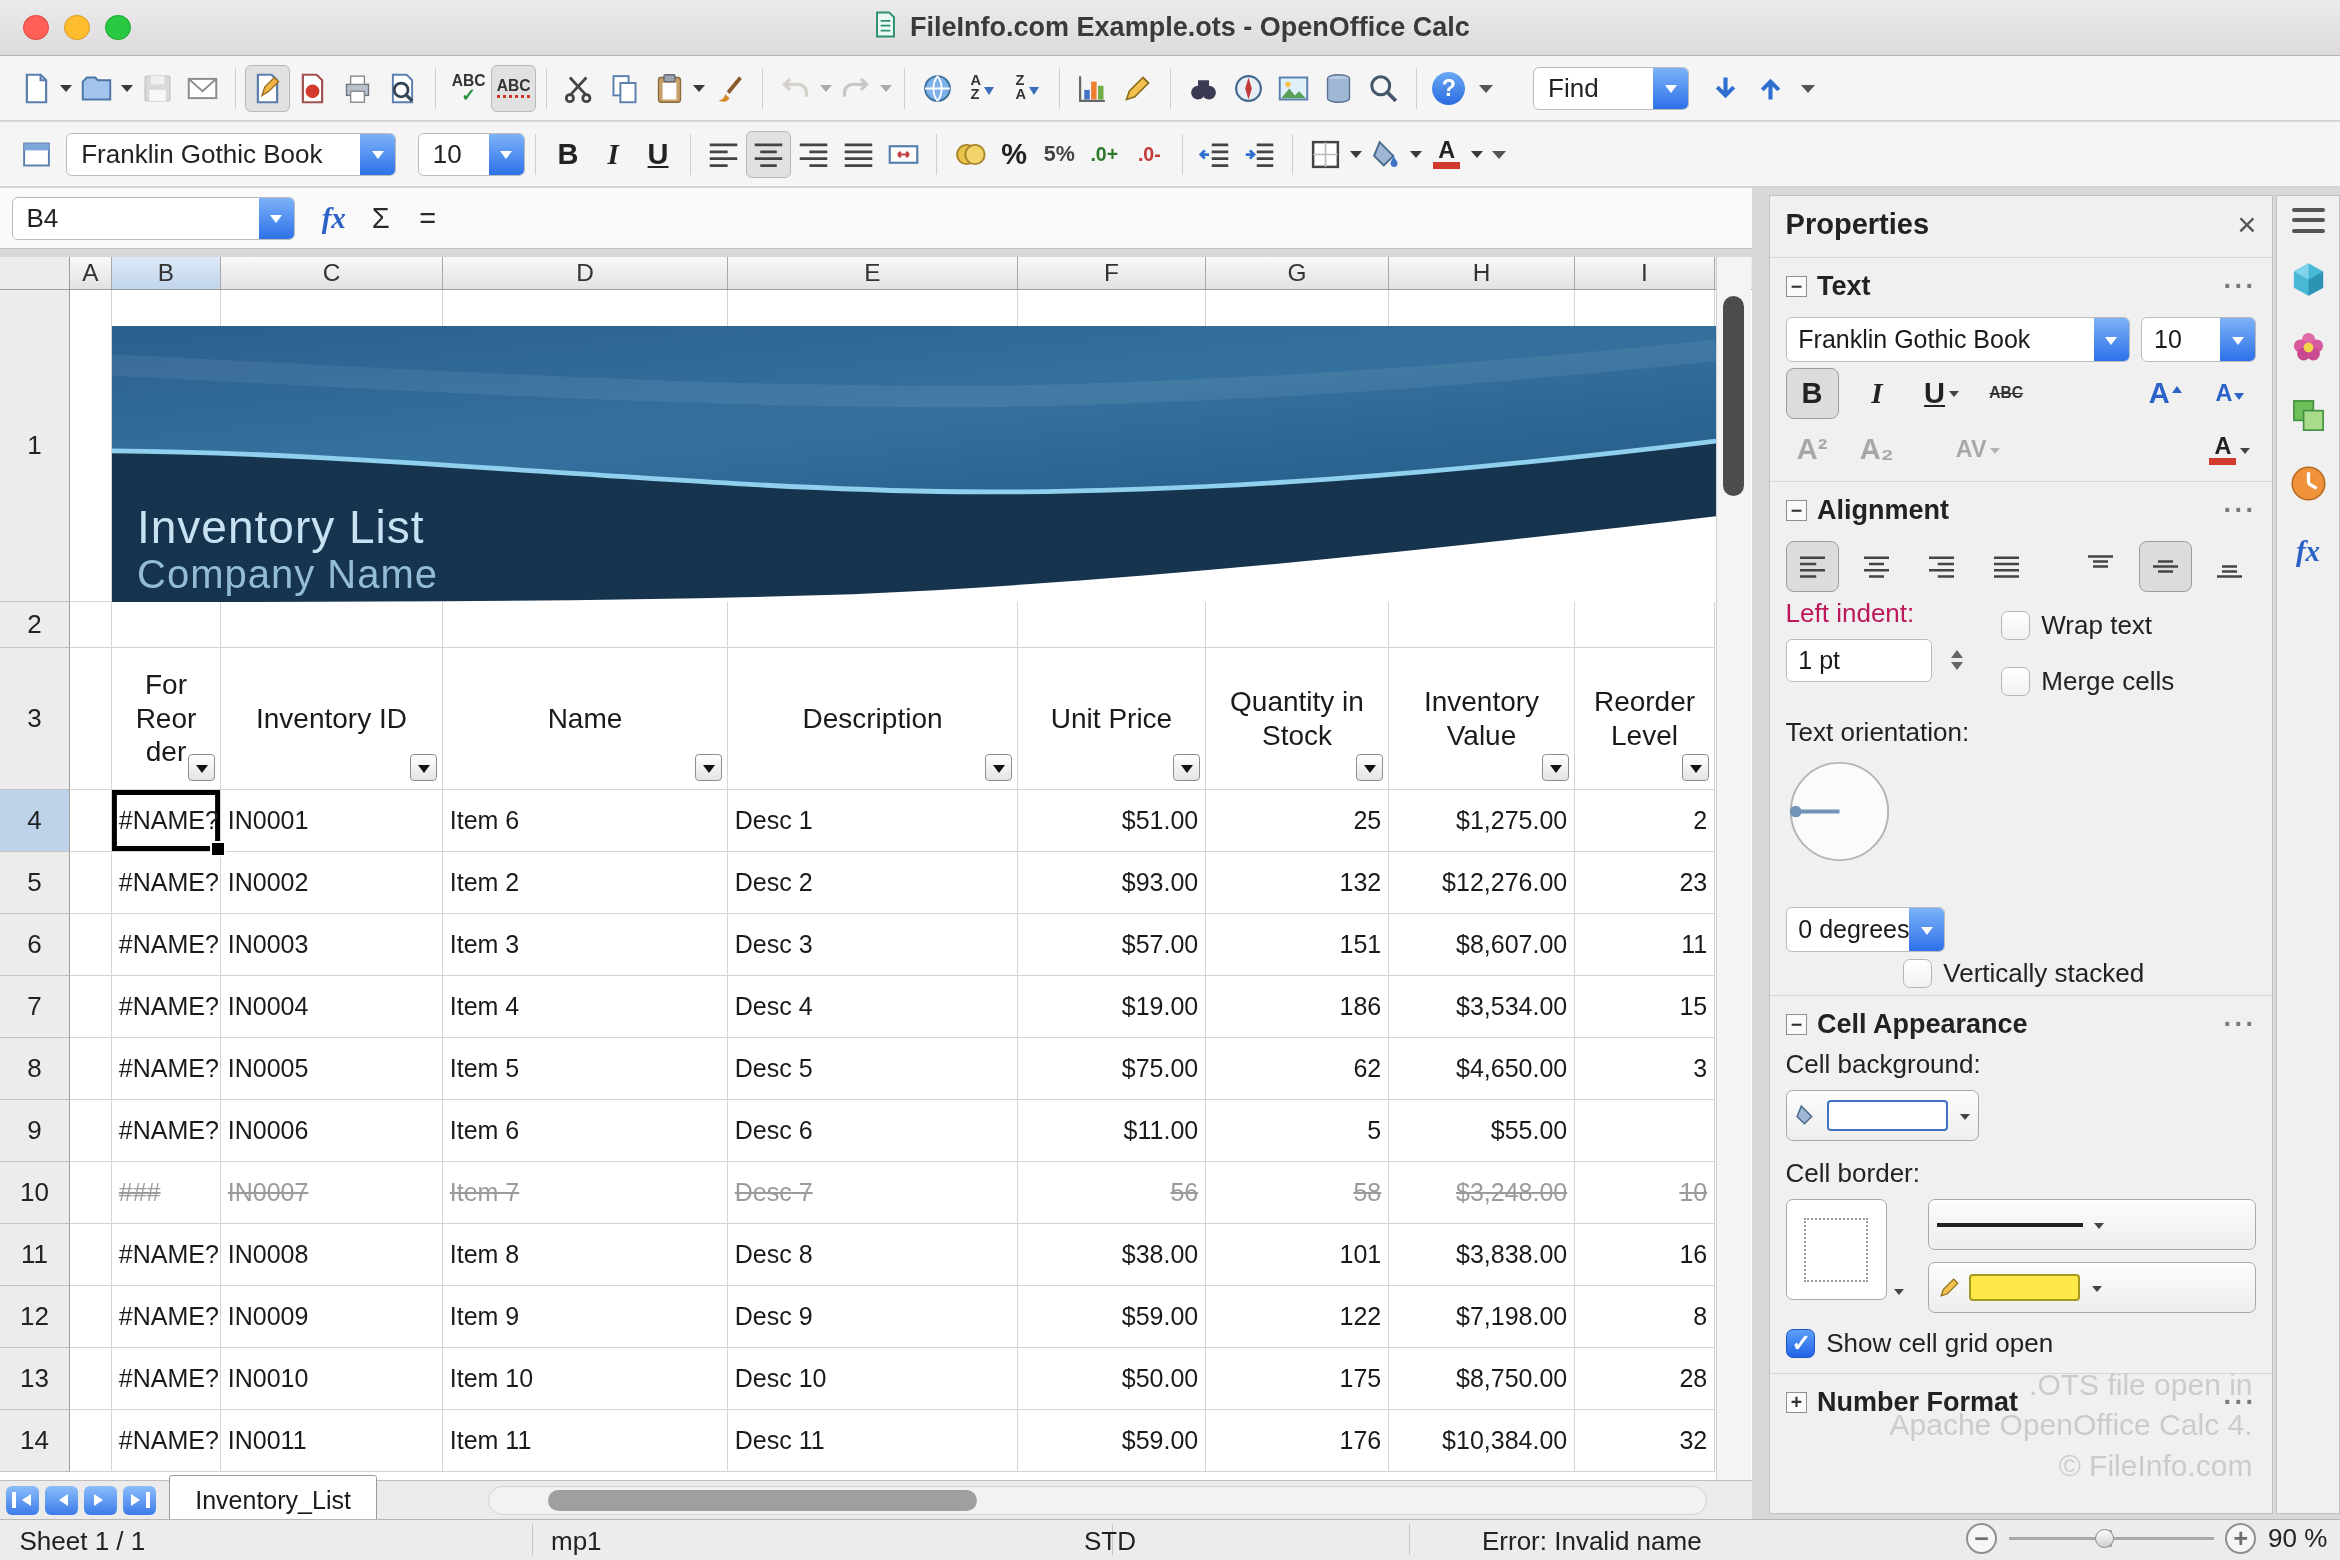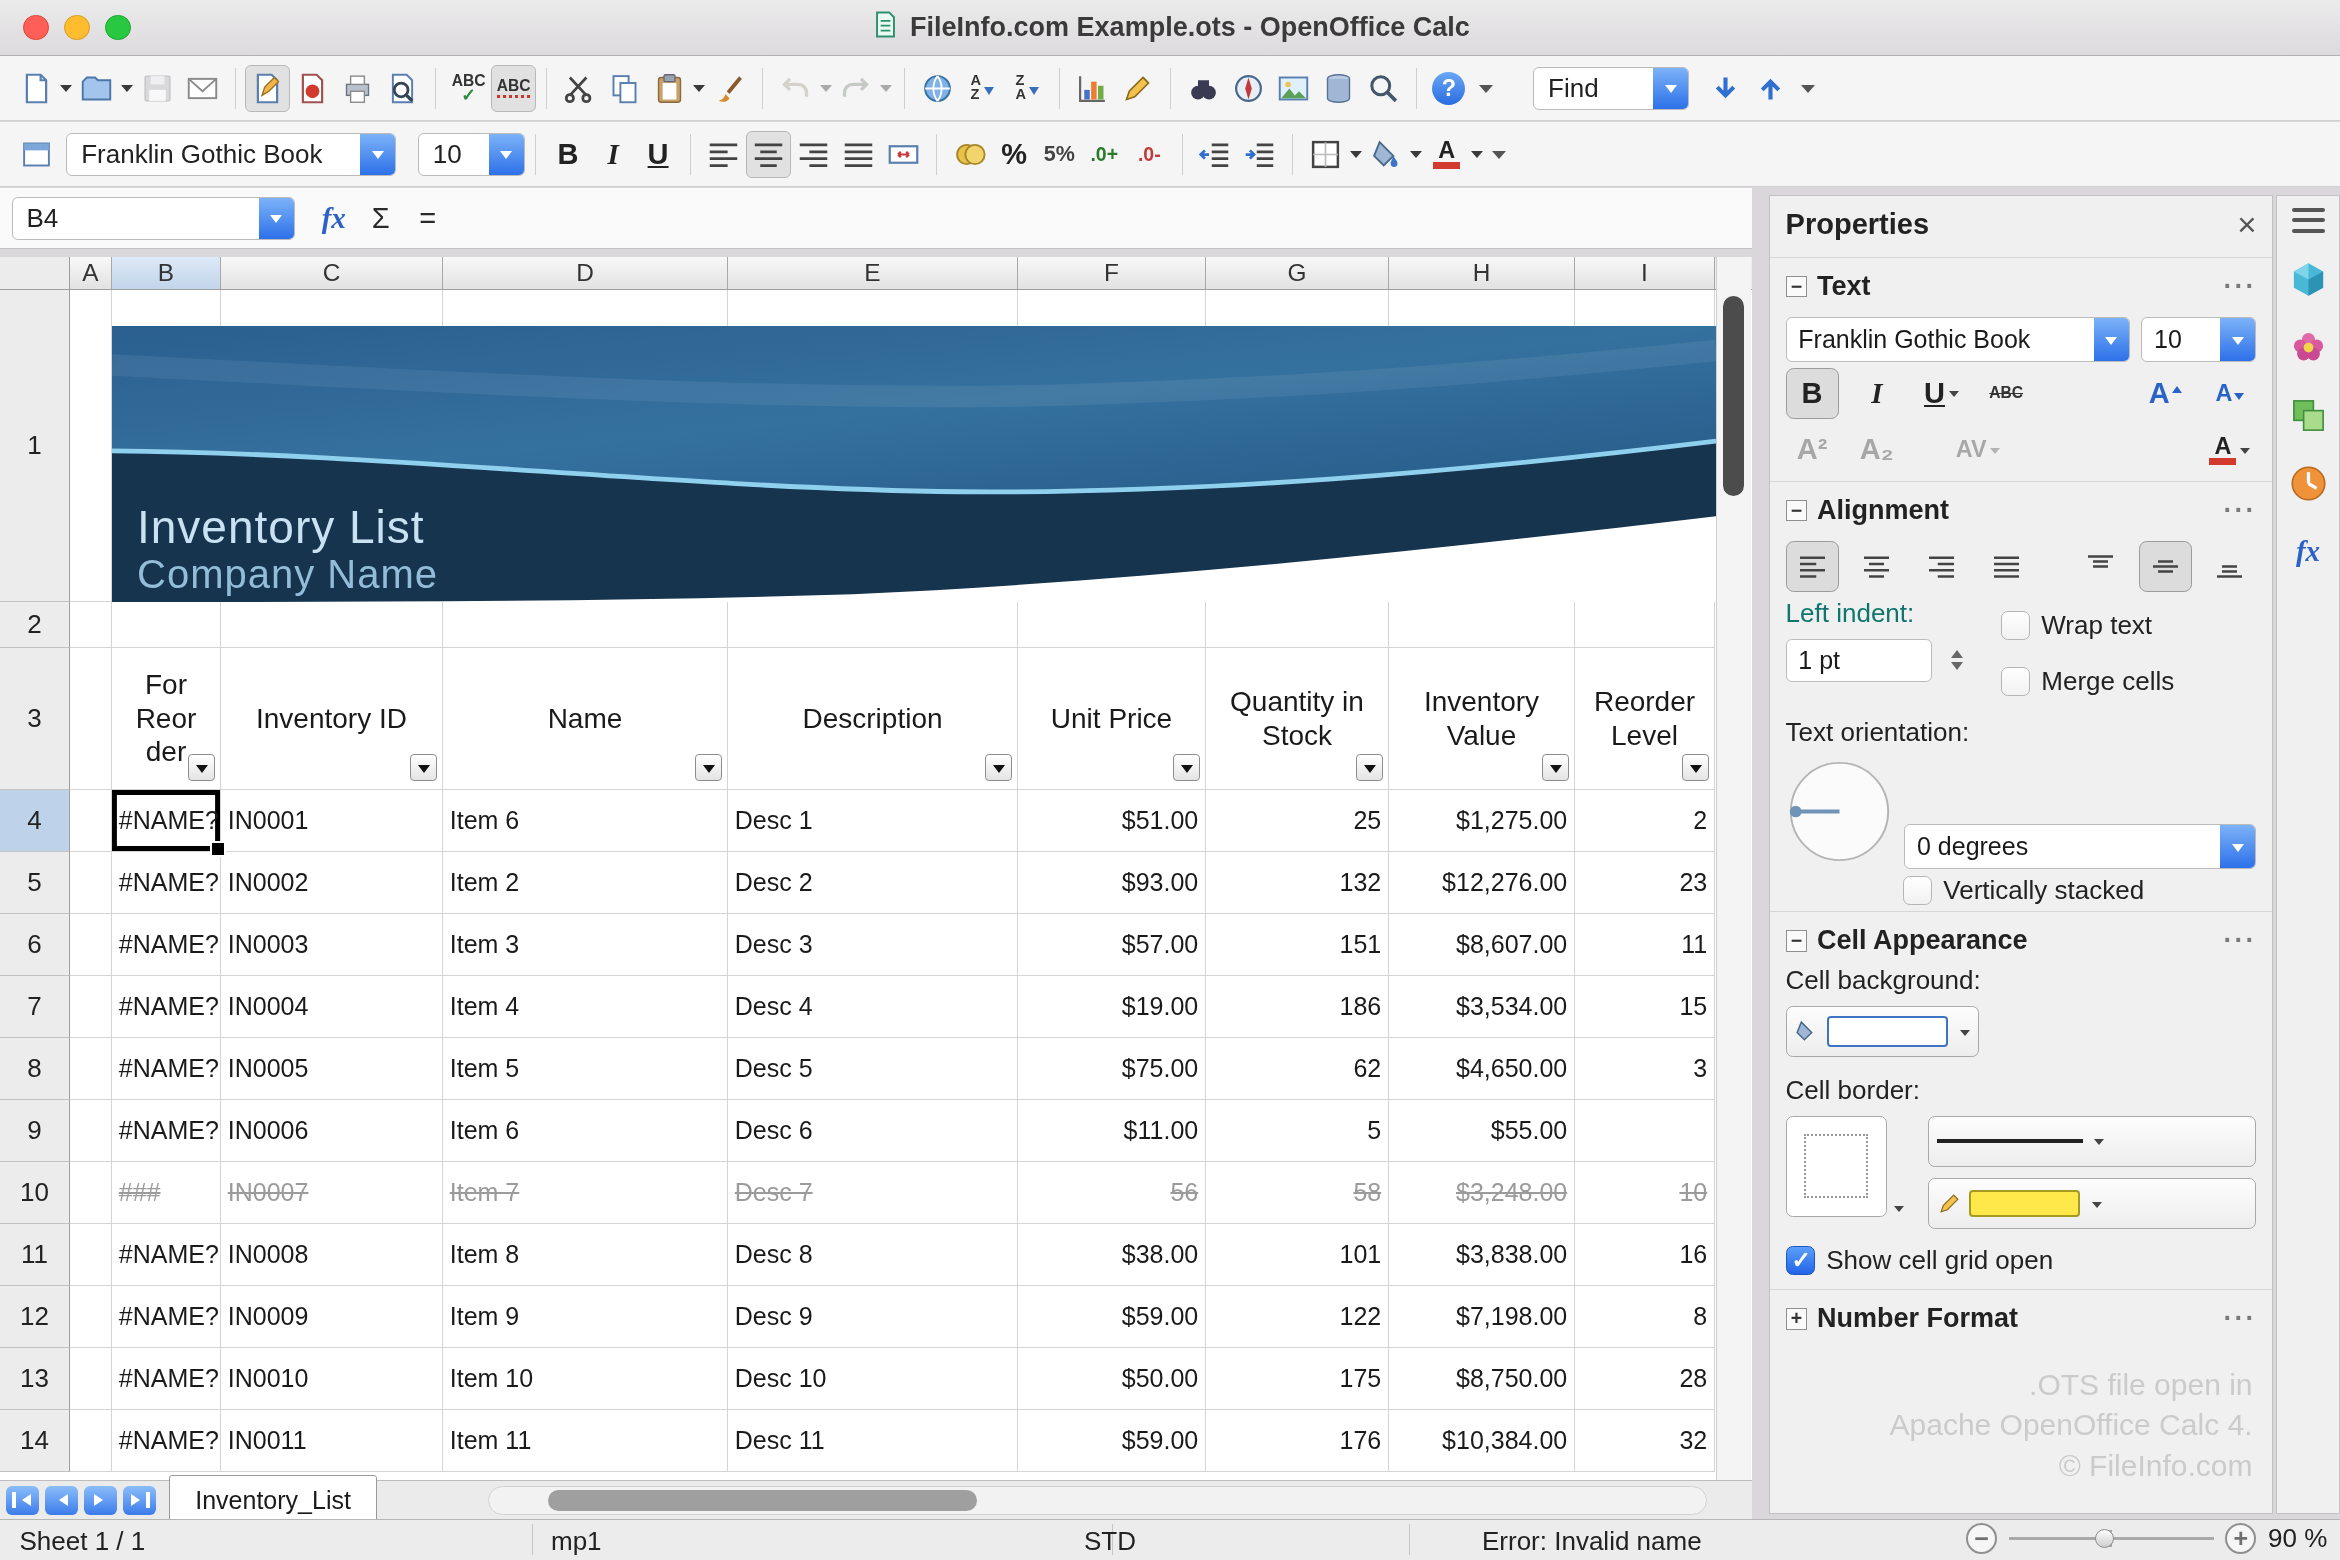--- a/index.html
+++ b/index.html
@@ -921,7 +921,7 @@
   </div>
   <div id="indent-grid">
     <div id="indent-left">
-      <div class="slabel" style="color:#0f766e;">Left indent:</div>
+      <div class="slabel" style="color:#be185d;">Left indent:</div>
       <div class="sb-row" style="margin-top:9.8px;">
         <span id="indent-input">
             <span>1 pt</span>

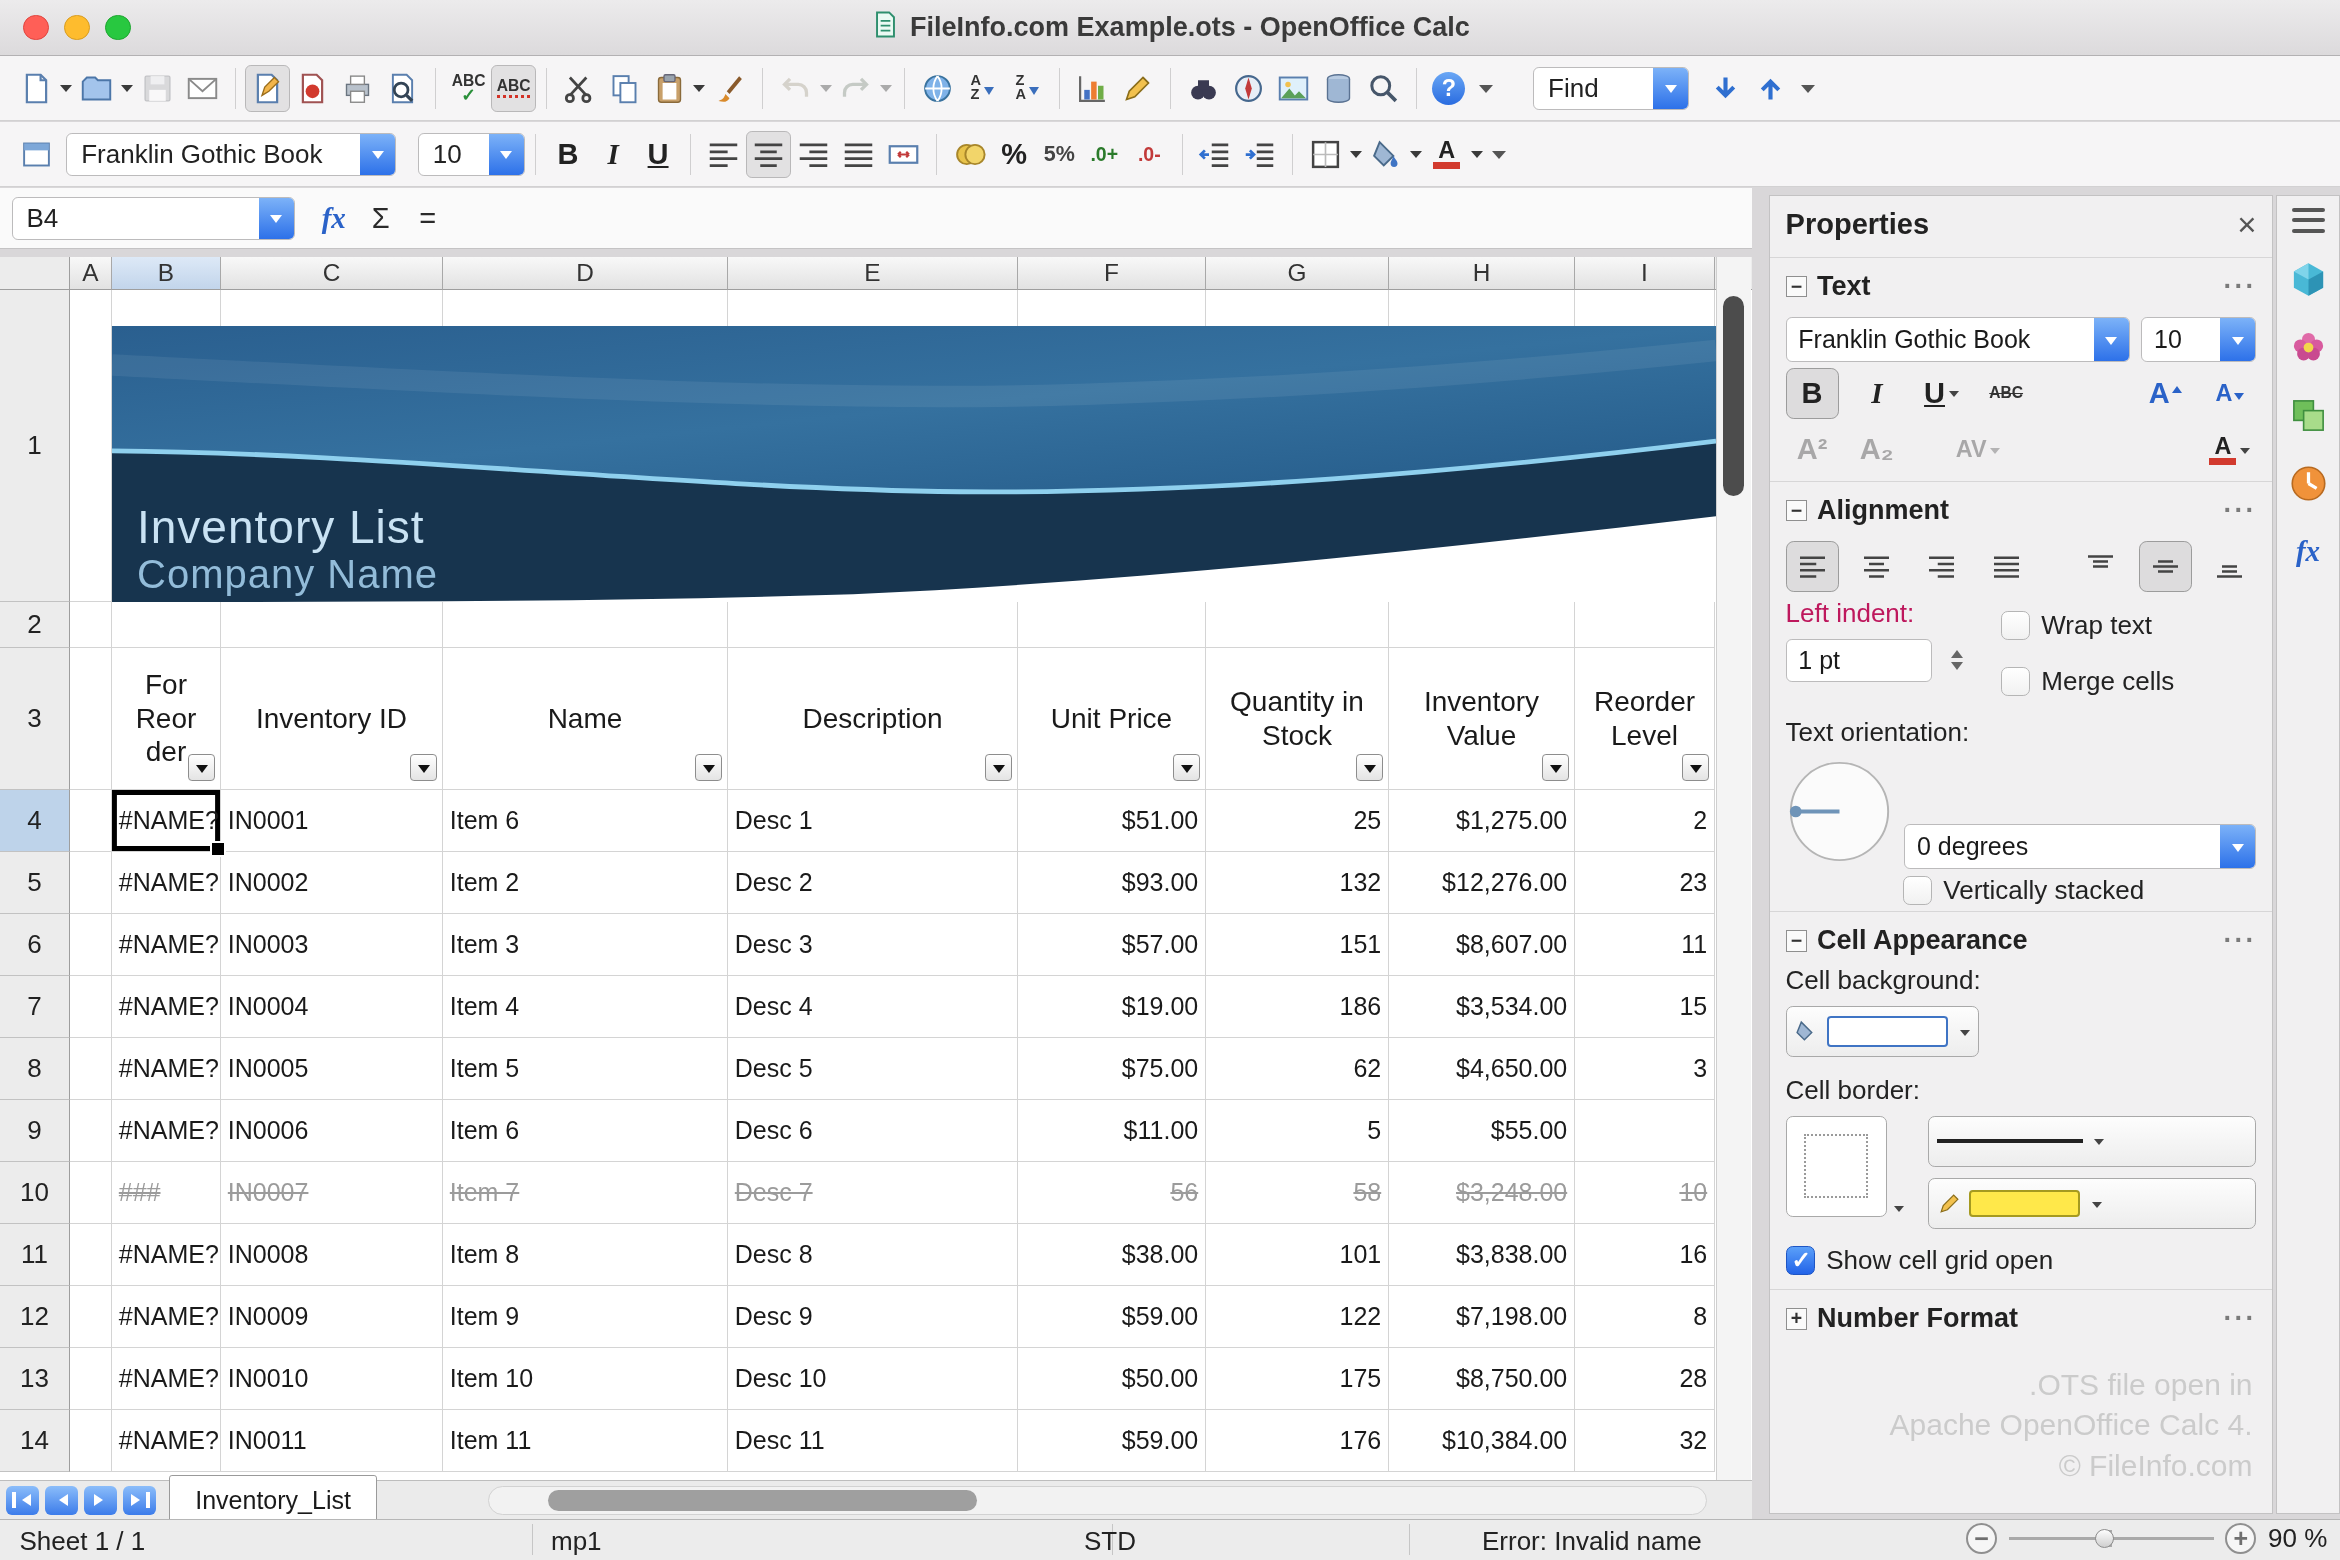--- a/index.html
+++ b/index.html
@@ -944,7 +944,7 @@
     </div>
   </div>
   <div class="slabel" style="margin-top:13.7px;">Text orientation:</div>
-  <div class="sb-row" style="margin-top:9.8px;align-items:flex-end;">
+  <div class="sb-row" style="margin-top:9.8px;align-items:flex-start;flex-direction:column;">
     <span><svg width="107" height="107" viewBox="0 0 110 110">
           <circle cx="55" cy="55" r="50" fill="#fbfbfb" stroke="#b5b5b5" stroke-width="2"></circle>
           <line x1="55" y1="55" x2="10" y2="55" stroke="#6f94b8" stroke-width="4"></line>

